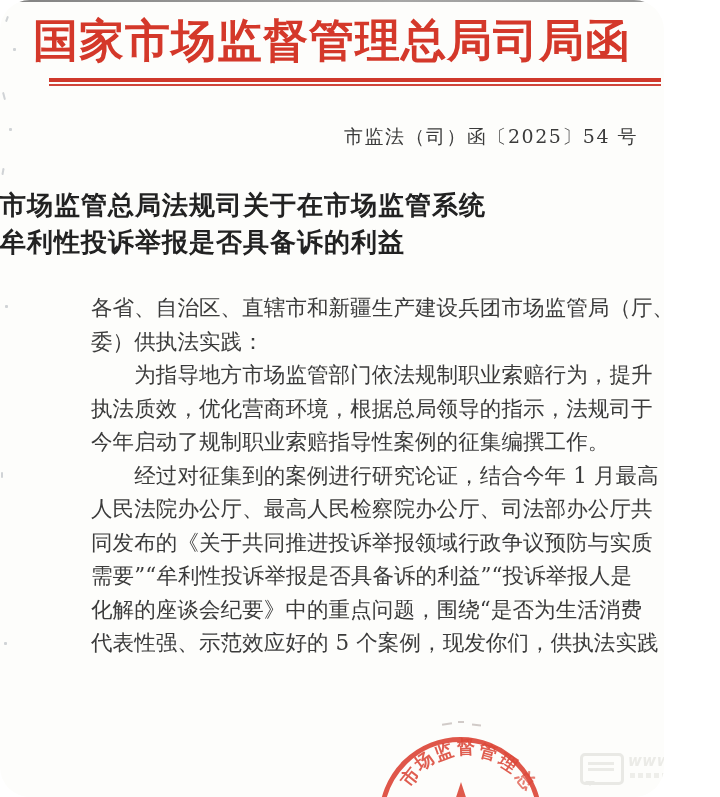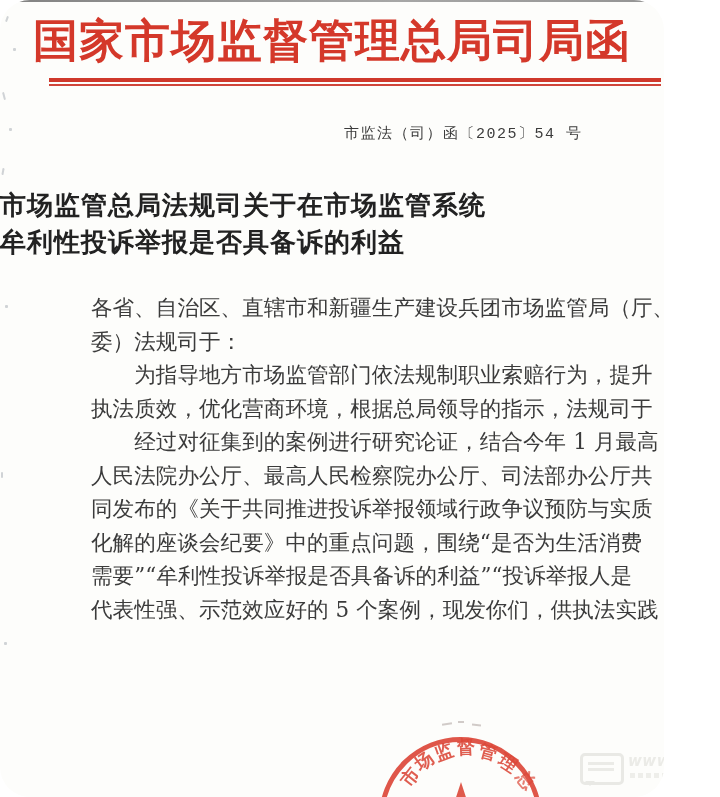--- a/index.html
+++ b/index.html
@@ -46,7 +46,7 @@
 
   .docnum {
     position: absolute; left: 344px; top: 124px;
-    font-size: 15px; letter-spacing: 1.5px; color: #3b3b3b; white-space: nowrap; font-family: Liberation Mono, monospace;
+    font-size: 19px; letter-spacing: 1.5px; color: #3b3b3b; white-space: nowrap;
   }
 
   .doc-title {

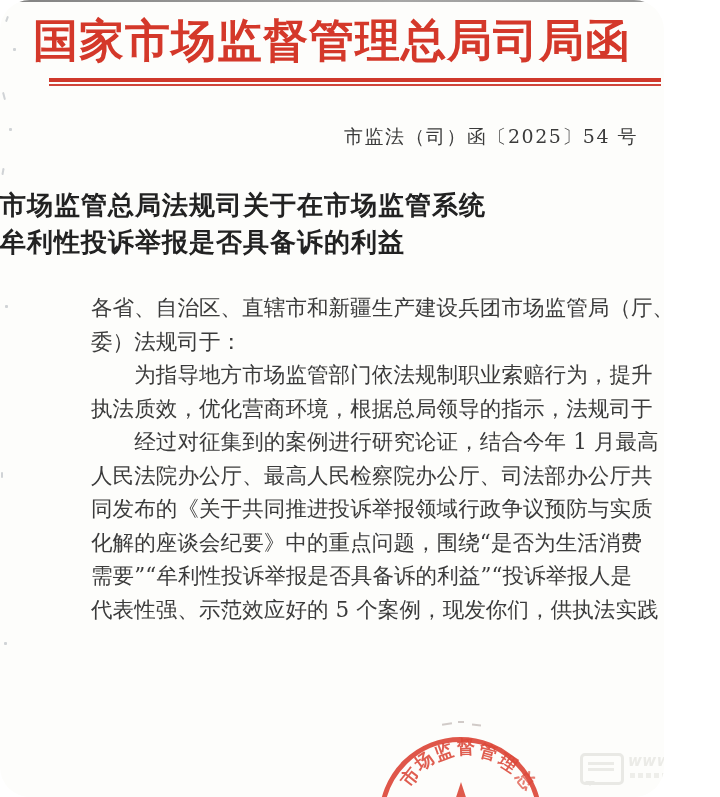--- a/index.html
+++ b/index.html
@@ -144,7 +144,7 @@
 
   <div class="body-block">
     <div class="bline">各省、自治区、直辖市和新疆生产建设兵团市场监管局（厅、</div>
-    <div class="bline">委）法规司于：</div>
+    <div class="bline">委）供执法实践：</div>
     <div class="bline">　　为指导地方市场监管部门依法规制职业索赔行为，提升</div>
     <div class="bline">执法质效，优化营商环境，根据总局领导的指示，法规司于</div>
     <div class="bline">　　经过对征集到的案例进行研究论证，结合今年 1 月最高</div>

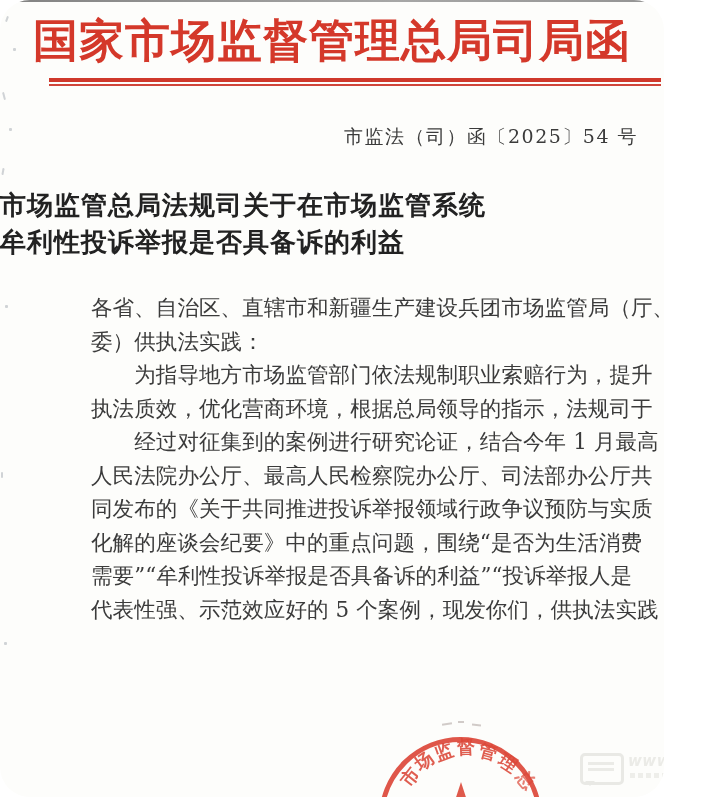--- a/index.html
+++ b/index.html
@@ -147,6 +147,7 @@
     <div class="bline">委）供执法实践：</div>
     <div class="bline">　　为指导地方市场监管部门依法规制职业索赔行为，提升</div>
     <div class="bline">执法质效，优化营商环境，根据总局领导的指示，法规司于</div>
+    <div class="bline">今年启动了规制职业索赔指导性案例的征集编撰工作。</div>
     <div class="bline">　　经过对征集到的案例进行研究论证，结合今年 1 月最高</div>
     <div class="bline">人民法院办公厅、最高人民检察院办公厅、司法部办公厅共</div>
     <div class="bline">同发布的《关于共同推进投诉举报领域行政争议预防与实质</div>

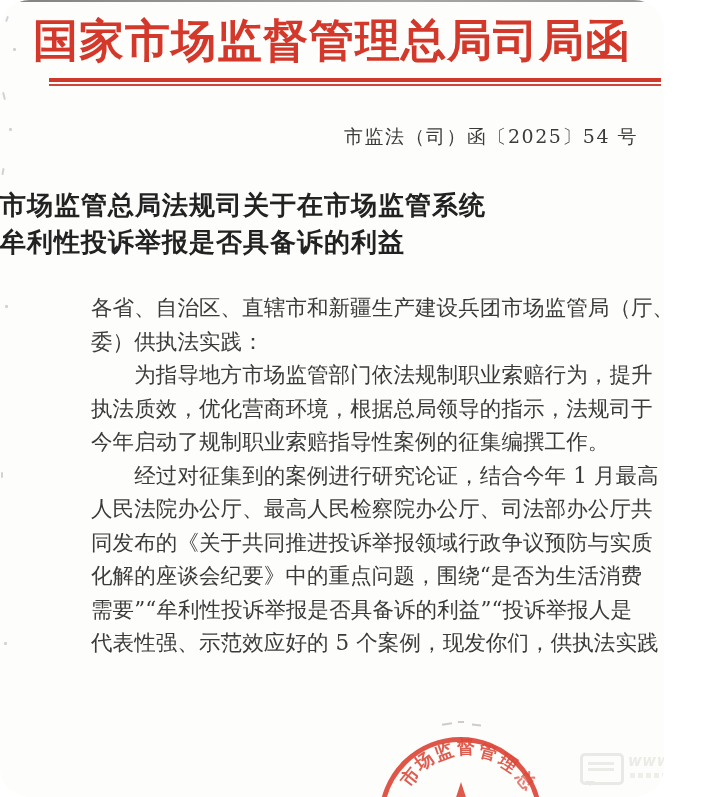--- a/index.html
+++ b/index.html
@@ -151,8 +151,8 @@
     <div class="bline">　　经过对征集到的案例进行研究论证，结合今年 1 月最高</div>
     <div class="bline">人民法院办公厅、最高人民检察院办公厅、司法部办公厅共</div>
     <div class="bline">同发布的《关于共同推进投诉举报领域行政争议预防与实质</div>
+    <div class="bline">需要”“牟利性投诉举报是否具备诉的利益”“投诉举报人是</div>
     <div class="bline">化解的座谈会纪要》中的重点问题，围绕“是否为生活消费</div>
-    <div class="bline">需要”“牟利性投诉举报是否具备诉的利益”“投诉举报人是</div>
     <div class="bline">代表性强、示范效应好的 5 个案例，现发你们，供执法实践</div>
   </div>
 

